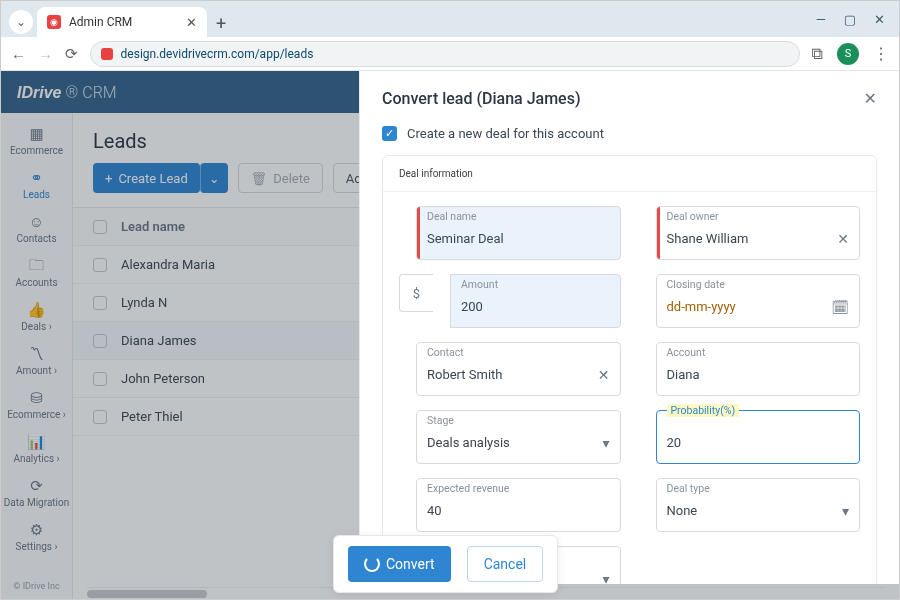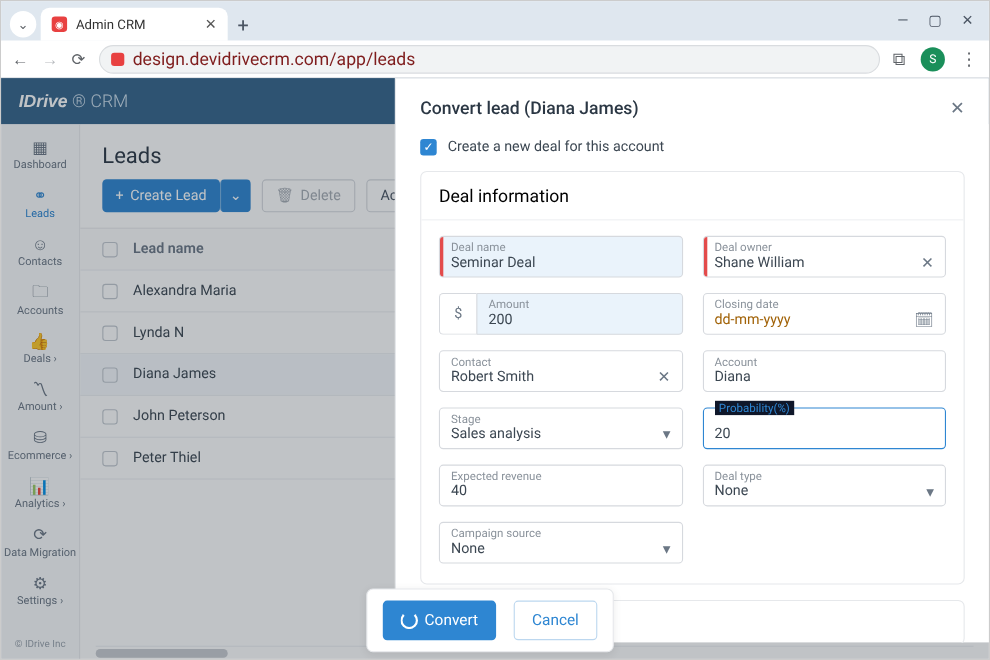--- a/index.html
+++ b/index.html
@@ -16,7 +16,7 @@
   .addr{height:34px;background:#fff;border-bottom:1px solid #e1e4e8;display:flex;align-items:center;padding:0 10px;gap:12px;}
   .addr .nav-ico{color:#5f6368;font-size:15px;}
   .addr .nav-ico.dis{color:#b9bcc0;}
-  .urlbox{flex:1;height:26px;border:1px solid #d9dcdf;border-radius:14px;background:#f1f3f4;display:flex;align-items:center;padding:0 10px;font-size:16px;color:#7f1d1d;gap:8px;}
+  .urlbox{flex:1;height:26px;border:1px solid #d9dcdf;border-radius:14px;background:#f1f3f4;display:flex;align-items:center;padding:0 10px;font-size:12px;color:#0c4a6e;gap:8px;}
   .urlbox .lock{width:12px;height:12px;border-radius:3px;background:#e84141;}
   .addr-right{display:flex;align-items:center;gap:14px;color:#5f6368;}
   .avatar{width:22px;height:22px;border-radius:50%;background:#1a8f5a;color:#fff;display:flex;align-items:center;justify-content:center;font-size:11px;}

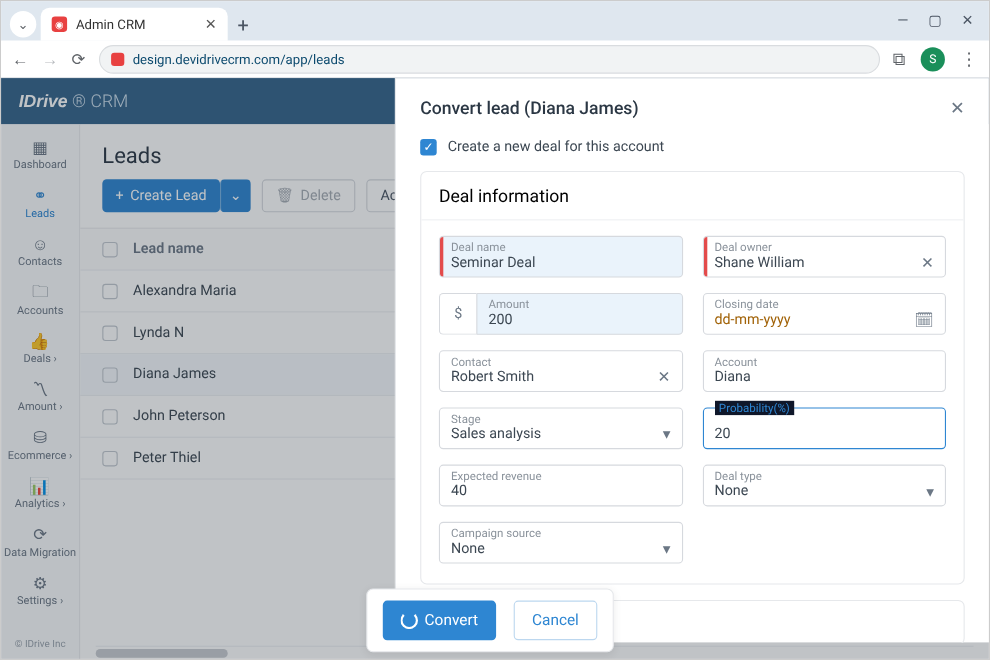--- a/index.html
+++ b/index.html
@@ -128,7 +128,7 @@
       <div class="sidebar">
         <div class="sb-item">
             <span class="sb-ico">▦</span>
-            <span>Dashboard</span>
+            <span>Ecommerce</span>
           </div>
         <div class="sb-item active">
             <span class="sb-ico">⚭</span>

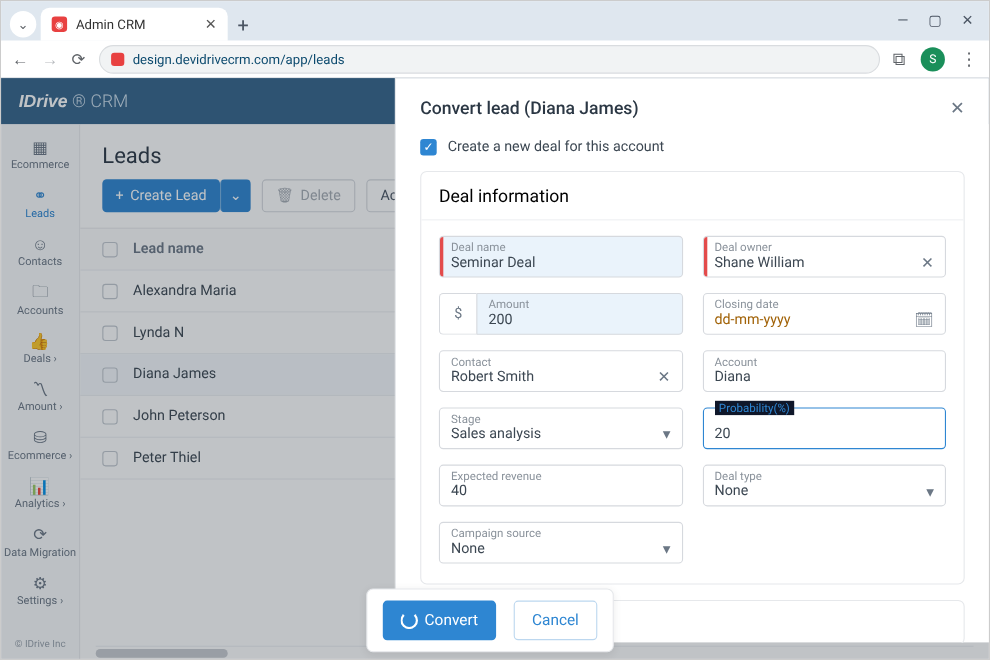--- a/index.html
+++ b/index.html
@@ -62,7 +62,7 @@
   .chk-row{display:flex;align-items:center;gap:10px;font-size:13px;color:#3c4752;margin-bottom:14px;}
   .chk{width:15px;height:15px;border-radius:3px;background:#2e86d2;display:flex;align-items:center;justify-content:center;color:#fff;font-size:11px;}
   .card{border:1px solid #e6e8eb;border-radius:6px;margin-bottom:14px;}
-  .card-title{font-size:16px;color:#000000;padding:12px 16px;border-bottom:1px solid #eef0f3;}
+  .card-title{font-size:10px;color:#404040;padding:12px 16px;border-bottom:1px solid #eef0f3;}
   .form{padding:14px 16px 4px;}
   .row{display:flex;gap:18px;margin-bottom:14px;}
   .fld{flex:1;position:relative;}

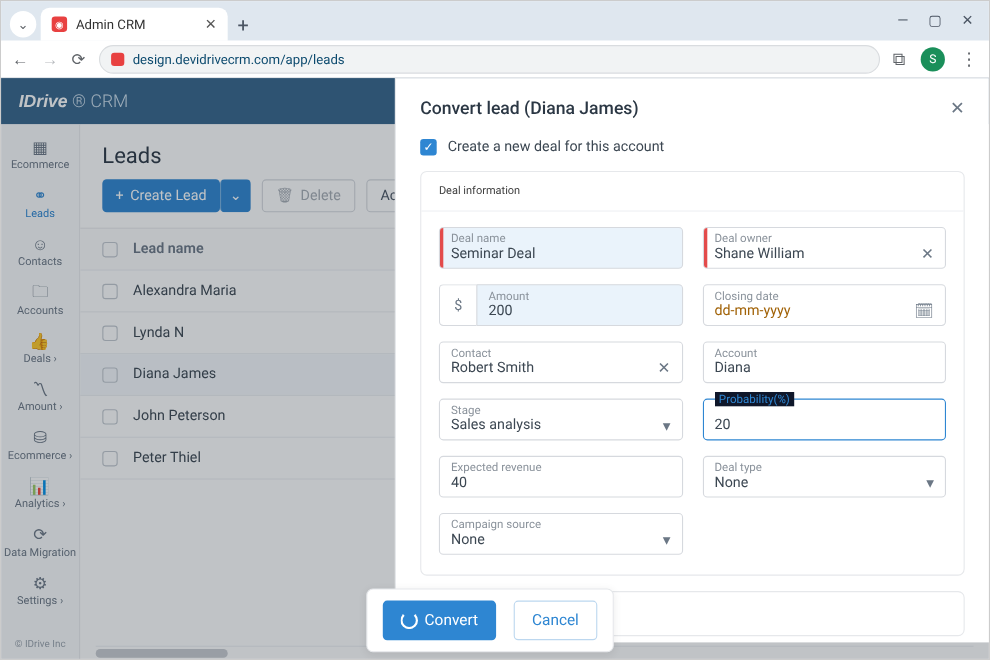--- a/index.html
+++ b/index.html
@@ -66,7 +66,7 @@
   .form{padding:14px 16px 4px;}
   .row{display:flex;gap:18px;margin-bottom:14px;}
   .fld{flex:1;position:relative;}
-  .fld-box{height:38px;border:1px solid #d6d9de;border-radius:4px;background:#fff;display:flex;align-items:center;padding:11px 10px 0 10px;font-size:13px;color:#3c4752;position:relative;}
+  .fld-box{height:54px;border:1px solid #d6d9de;border-radius:4px;background:#fff;display:flex;align-items:center;padding:11px 10px 0 10px;font-size:13px;color:#3c4752;position:relative;margin-left:17px;}
   .fld-label{position:absolute;top:3px;left:10px;font-size:10.5px;color:#8a929b;}
   .fld-box.float .fld-label{top:-7px;background:#0f172a;padding:0 4px;}
   .req::before{content:"";position:absolute;left:0;top:0;bottom:0;width:3px;background:#e34b4b;border-radius:4px 0 0 4px;}

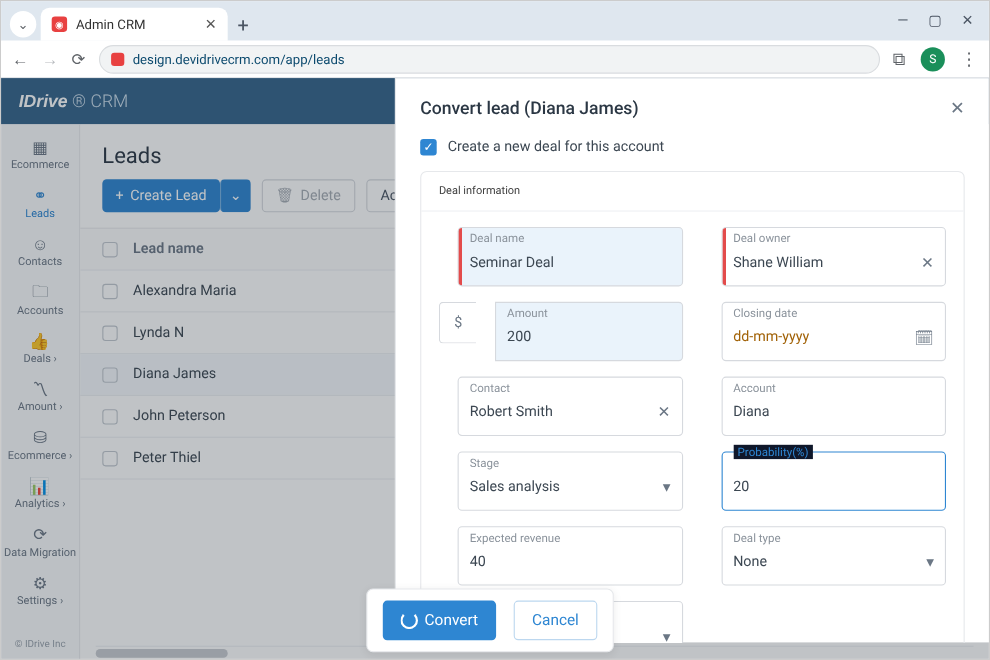--- a/index.html
+++ b/index.html
@@ -68,7 +68,7 @@
   .fld{flex:1;position:relative;}
   .fld-box{height:54px;border:1px solid #d6d9de;border-radius:4px;background:#fff;display:flex;align-items:center;padding:11px 10px 0 10px;font-size:13px;color:#3c4752;position:relative;margin-left:17px;}
   .fld-label{position:absolute;top:3px;left:10px;font-size:10.5px;color:#8a929b;}
-  .fld-box.float .fld-label{top:-7px;background:#0f172a;padding:0 4px;}
+  .fld-box.float .fld-label{top:-7px;background:#fef9c3;padding:0 4px;}
   .req::before{content:"";position:absolute;left:0;top:0;bottom:0;width:3px;background:#e34b4b;border-radius:4px 0 0 4px;}
   .hl{background:#eaf3fb;}
   .focus{border:1.5px solid #2e86d2;}

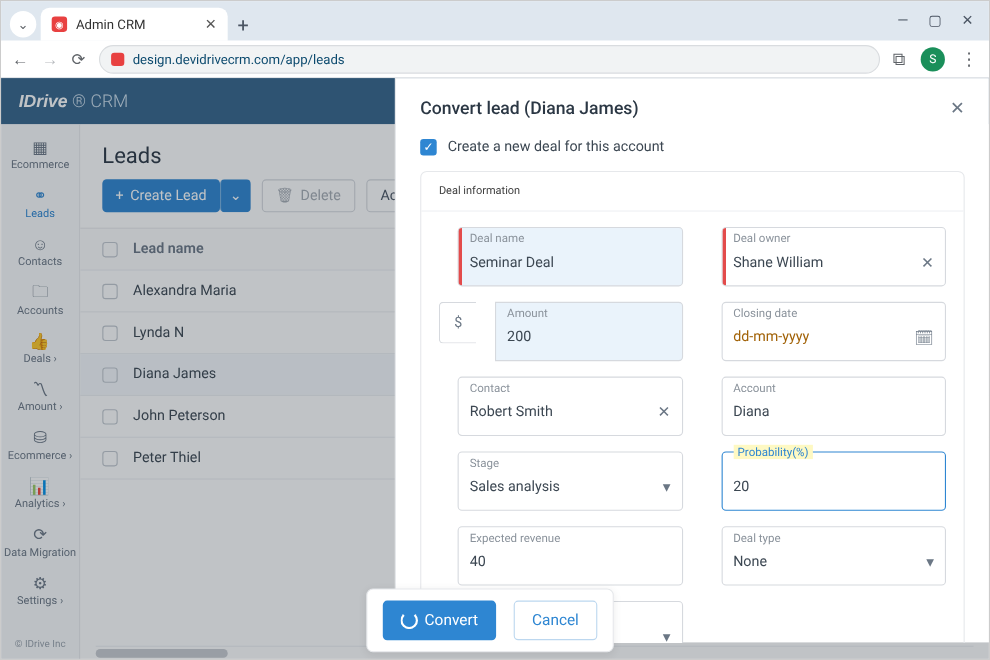--- a/index.html
+++ b/index.html
@@ -306,7 +306,7 @@
               <div class="fld">
                   <div class="fld-box">
                     <span class="fld-label">Stage</span>
-                    <span>Sales analysis</span>
+                    <span>Deals analysis</span>
                     <span class="suffix">▾</span>
                   </div>
                 </div>

